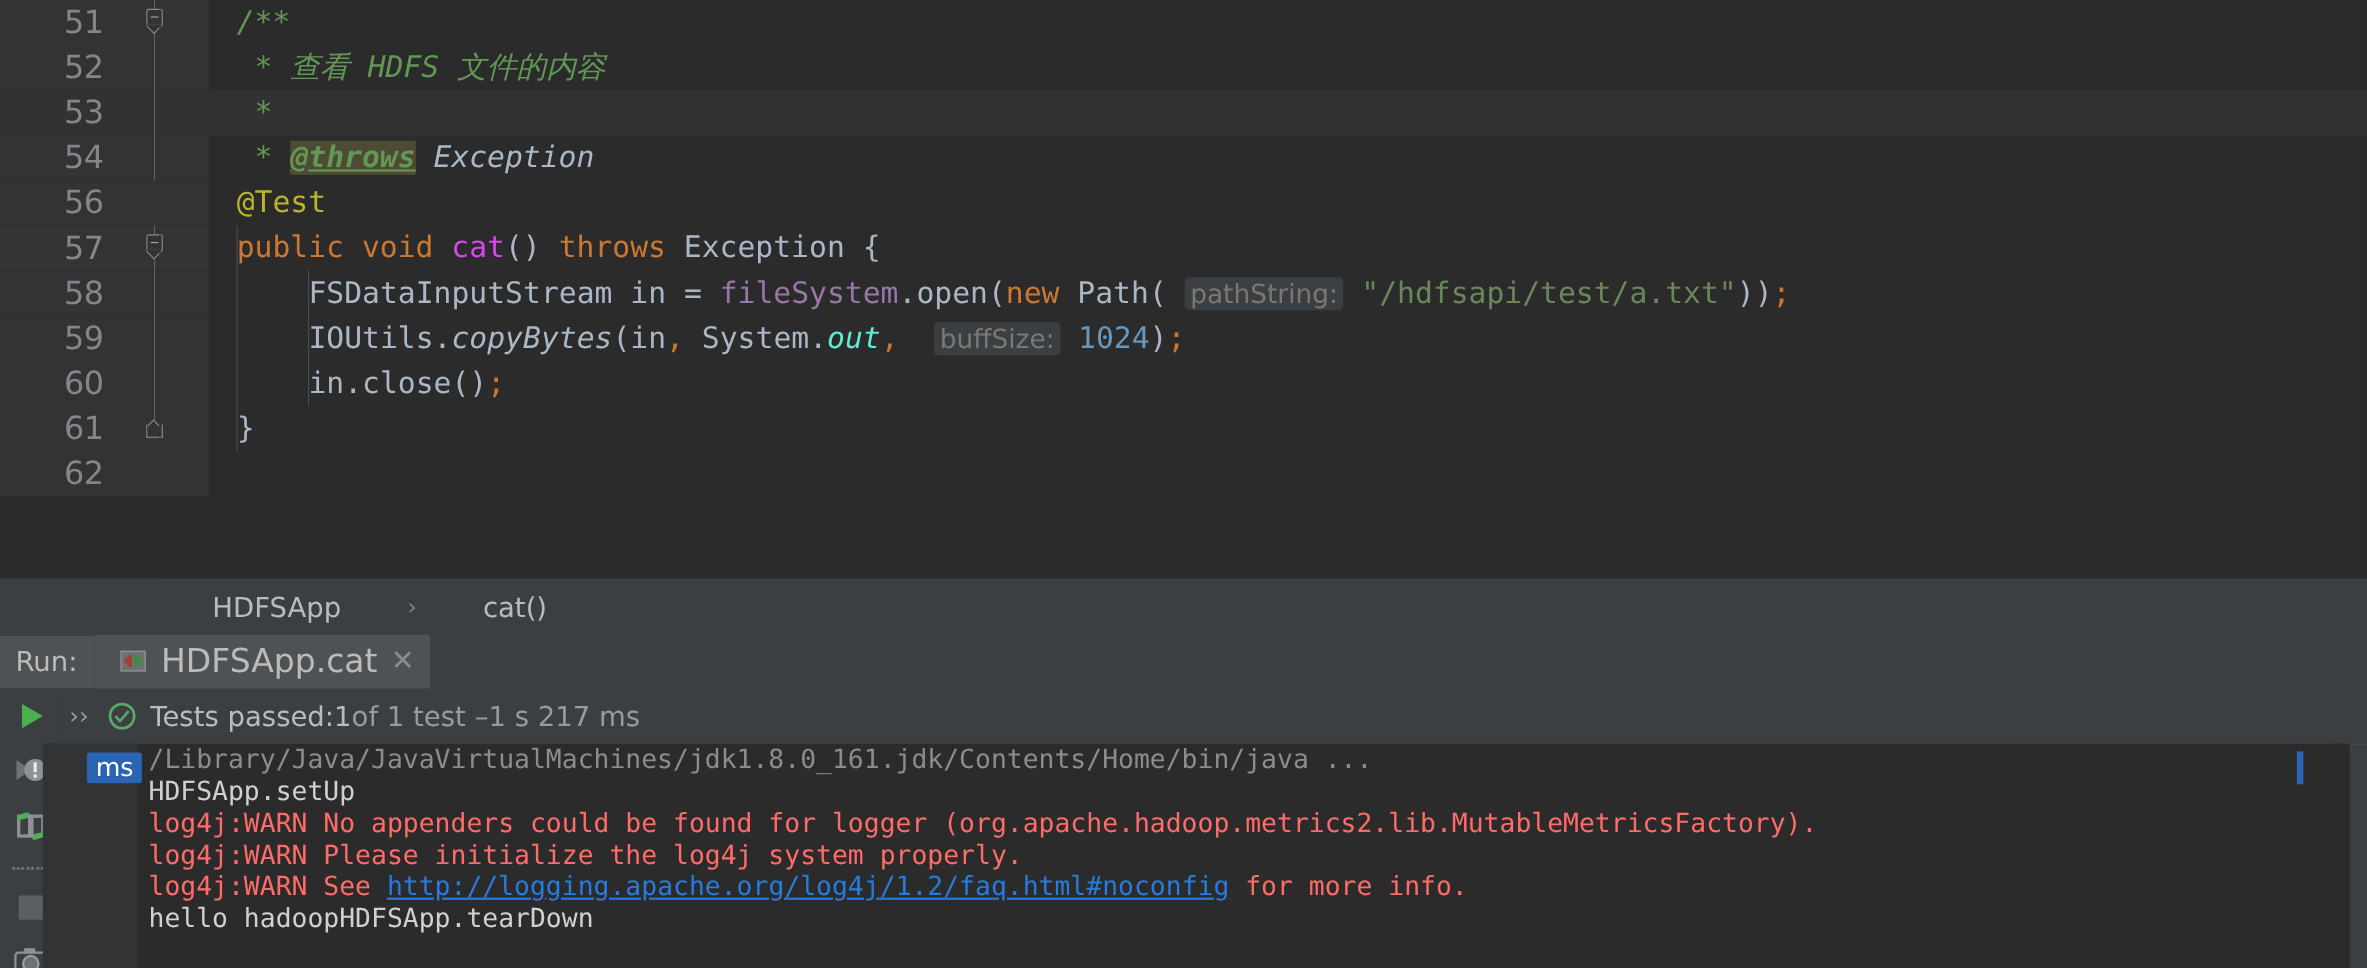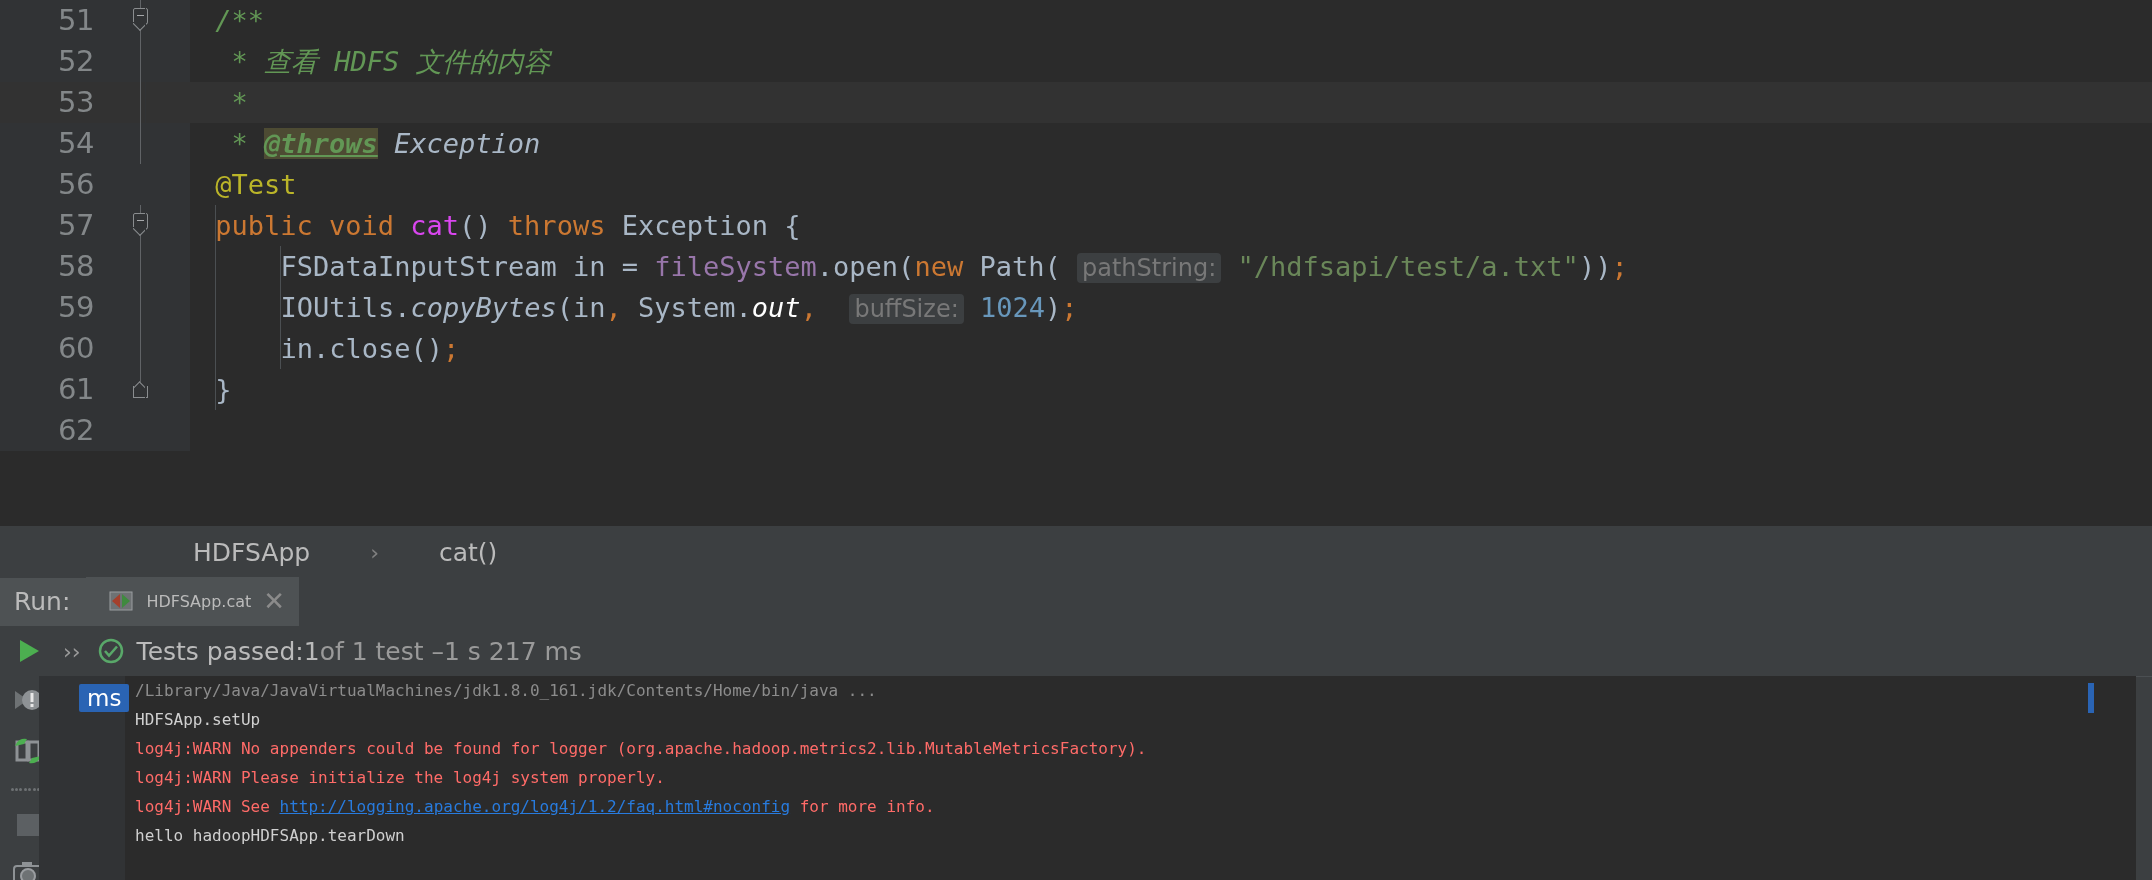--- a/index.html
+++ b/index.html
@@ -100,7 +100,7 @@
   .ident{color:#a9b7c6;}
   .mth{color:#d946ef;}
   .fld{color:#9876aa;}
-  .fld-i{color:#ffffff;font-style:italic;}
+  .fld-i{color:#5eead4;font-style:italic;}
   .stat-m{color:#a9b7c6;font-style:italic;}
   .str{color:#6a8759;}
   .num{color:#6897bb;}

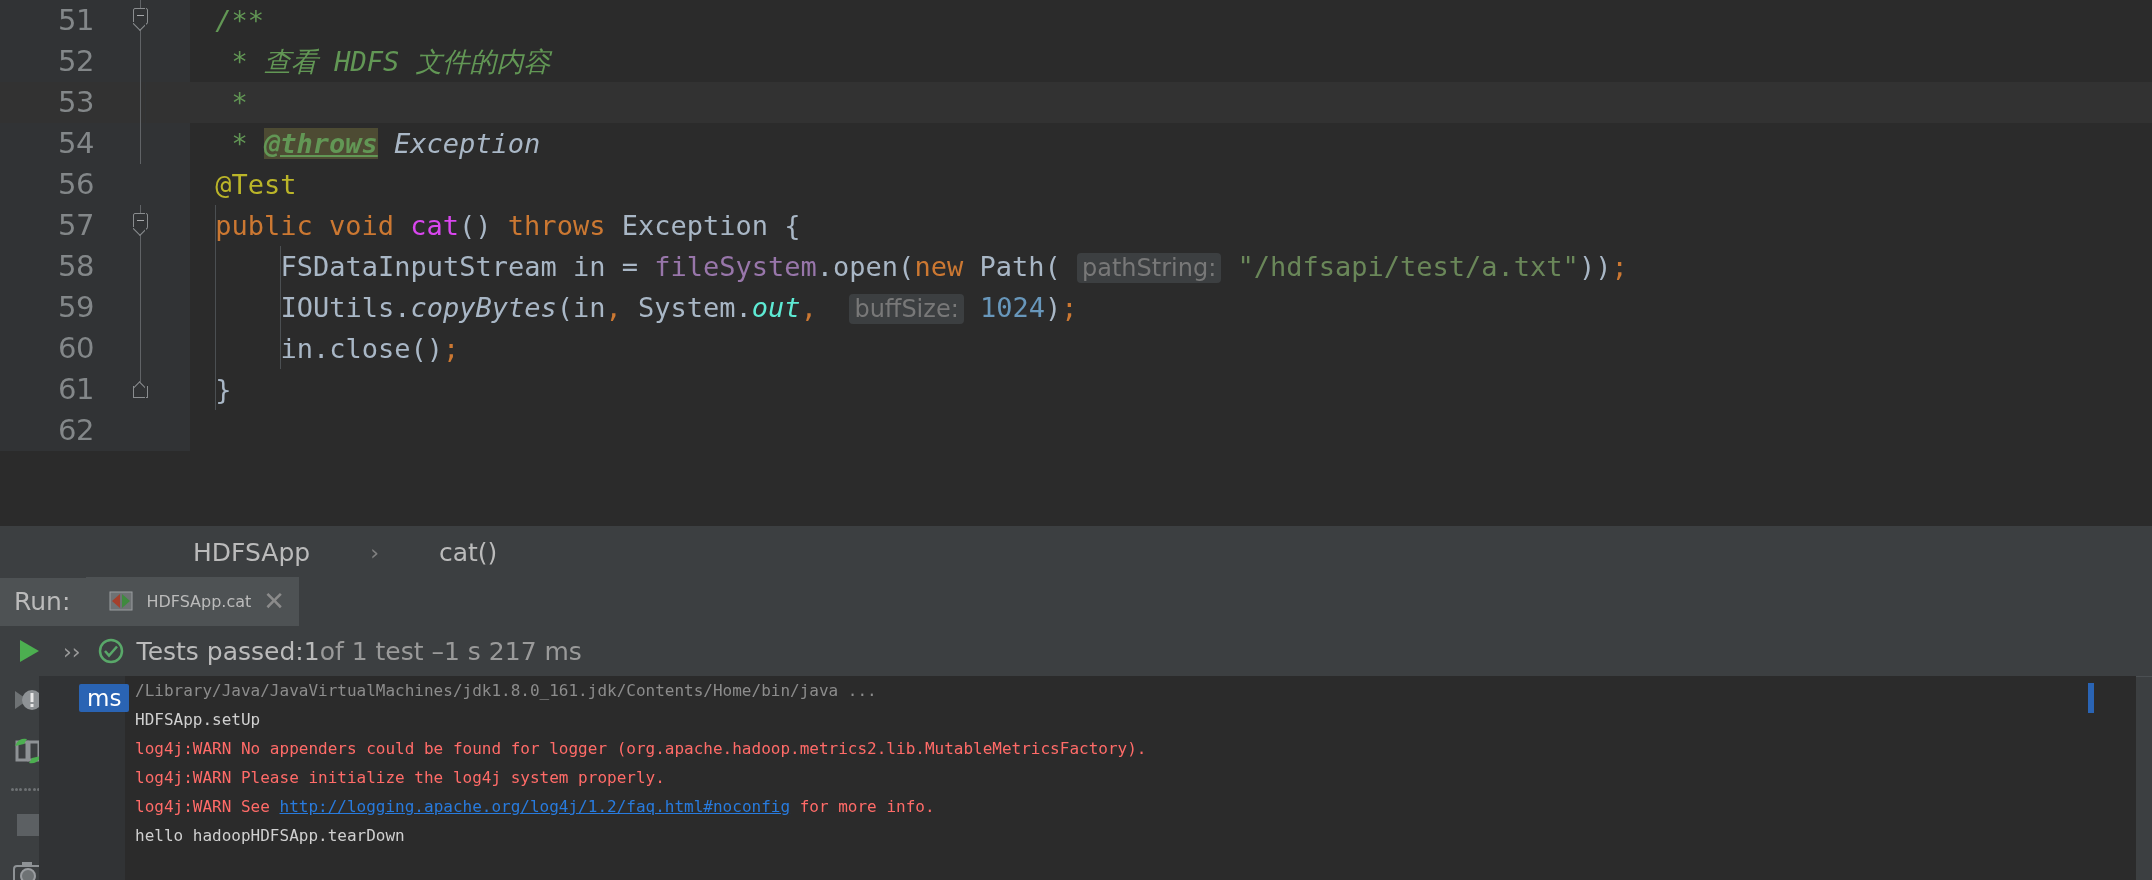--- a/index.html
+++ b/index.html
@@ -145,7 +145,7 @@
     border-bottom:2px solid #4e5254;
   }
   .tab-ico{width:26px;height:26px;flex:0 0 26px;}
-  .tab-name{color:#bbbbbb;font-family:"DejaVu Sans",sans-serif;font-size:16px;}
+  .tab-name{color:#bbbbbb;font-family:"DejaVu Sans",sans-serif;font-size:30px;}
   .tab-close{color:#8b8b8b;font-family:"DejaVu Sans",sans-serif;font-size:26px;cursor:pointer;}
 
   

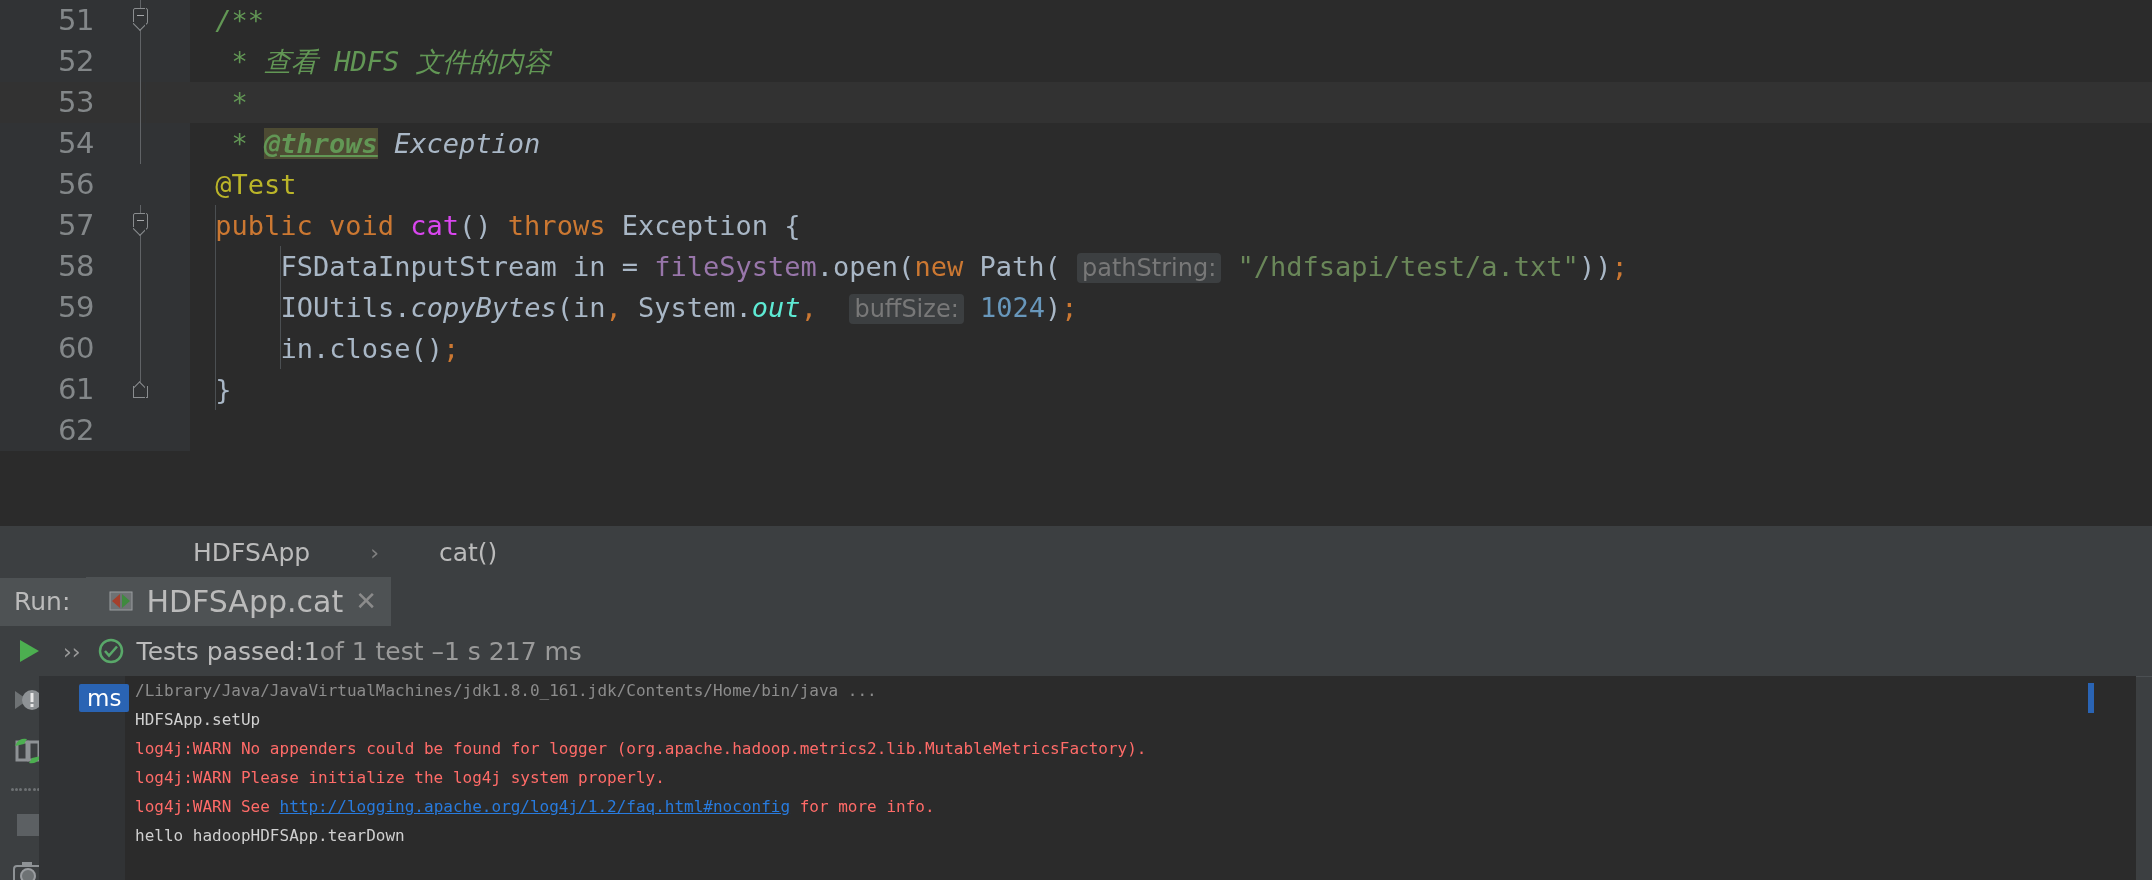--- a/index.html
+++ b/index.html
@@ -185,7 +185,7 @@
   }
   .con-lines{
     position:absolute;left:96px;top:0;width:2000px;
-    font-family:"DejaVu Sans Mono", monospace;font-size:16px;line-height:29px;
+    font-family:"DejaVu Sans Mono", monospace;font-size:24px;line-height:29px;
     white-space:pre;
   }
   .cl{height:29px;}

